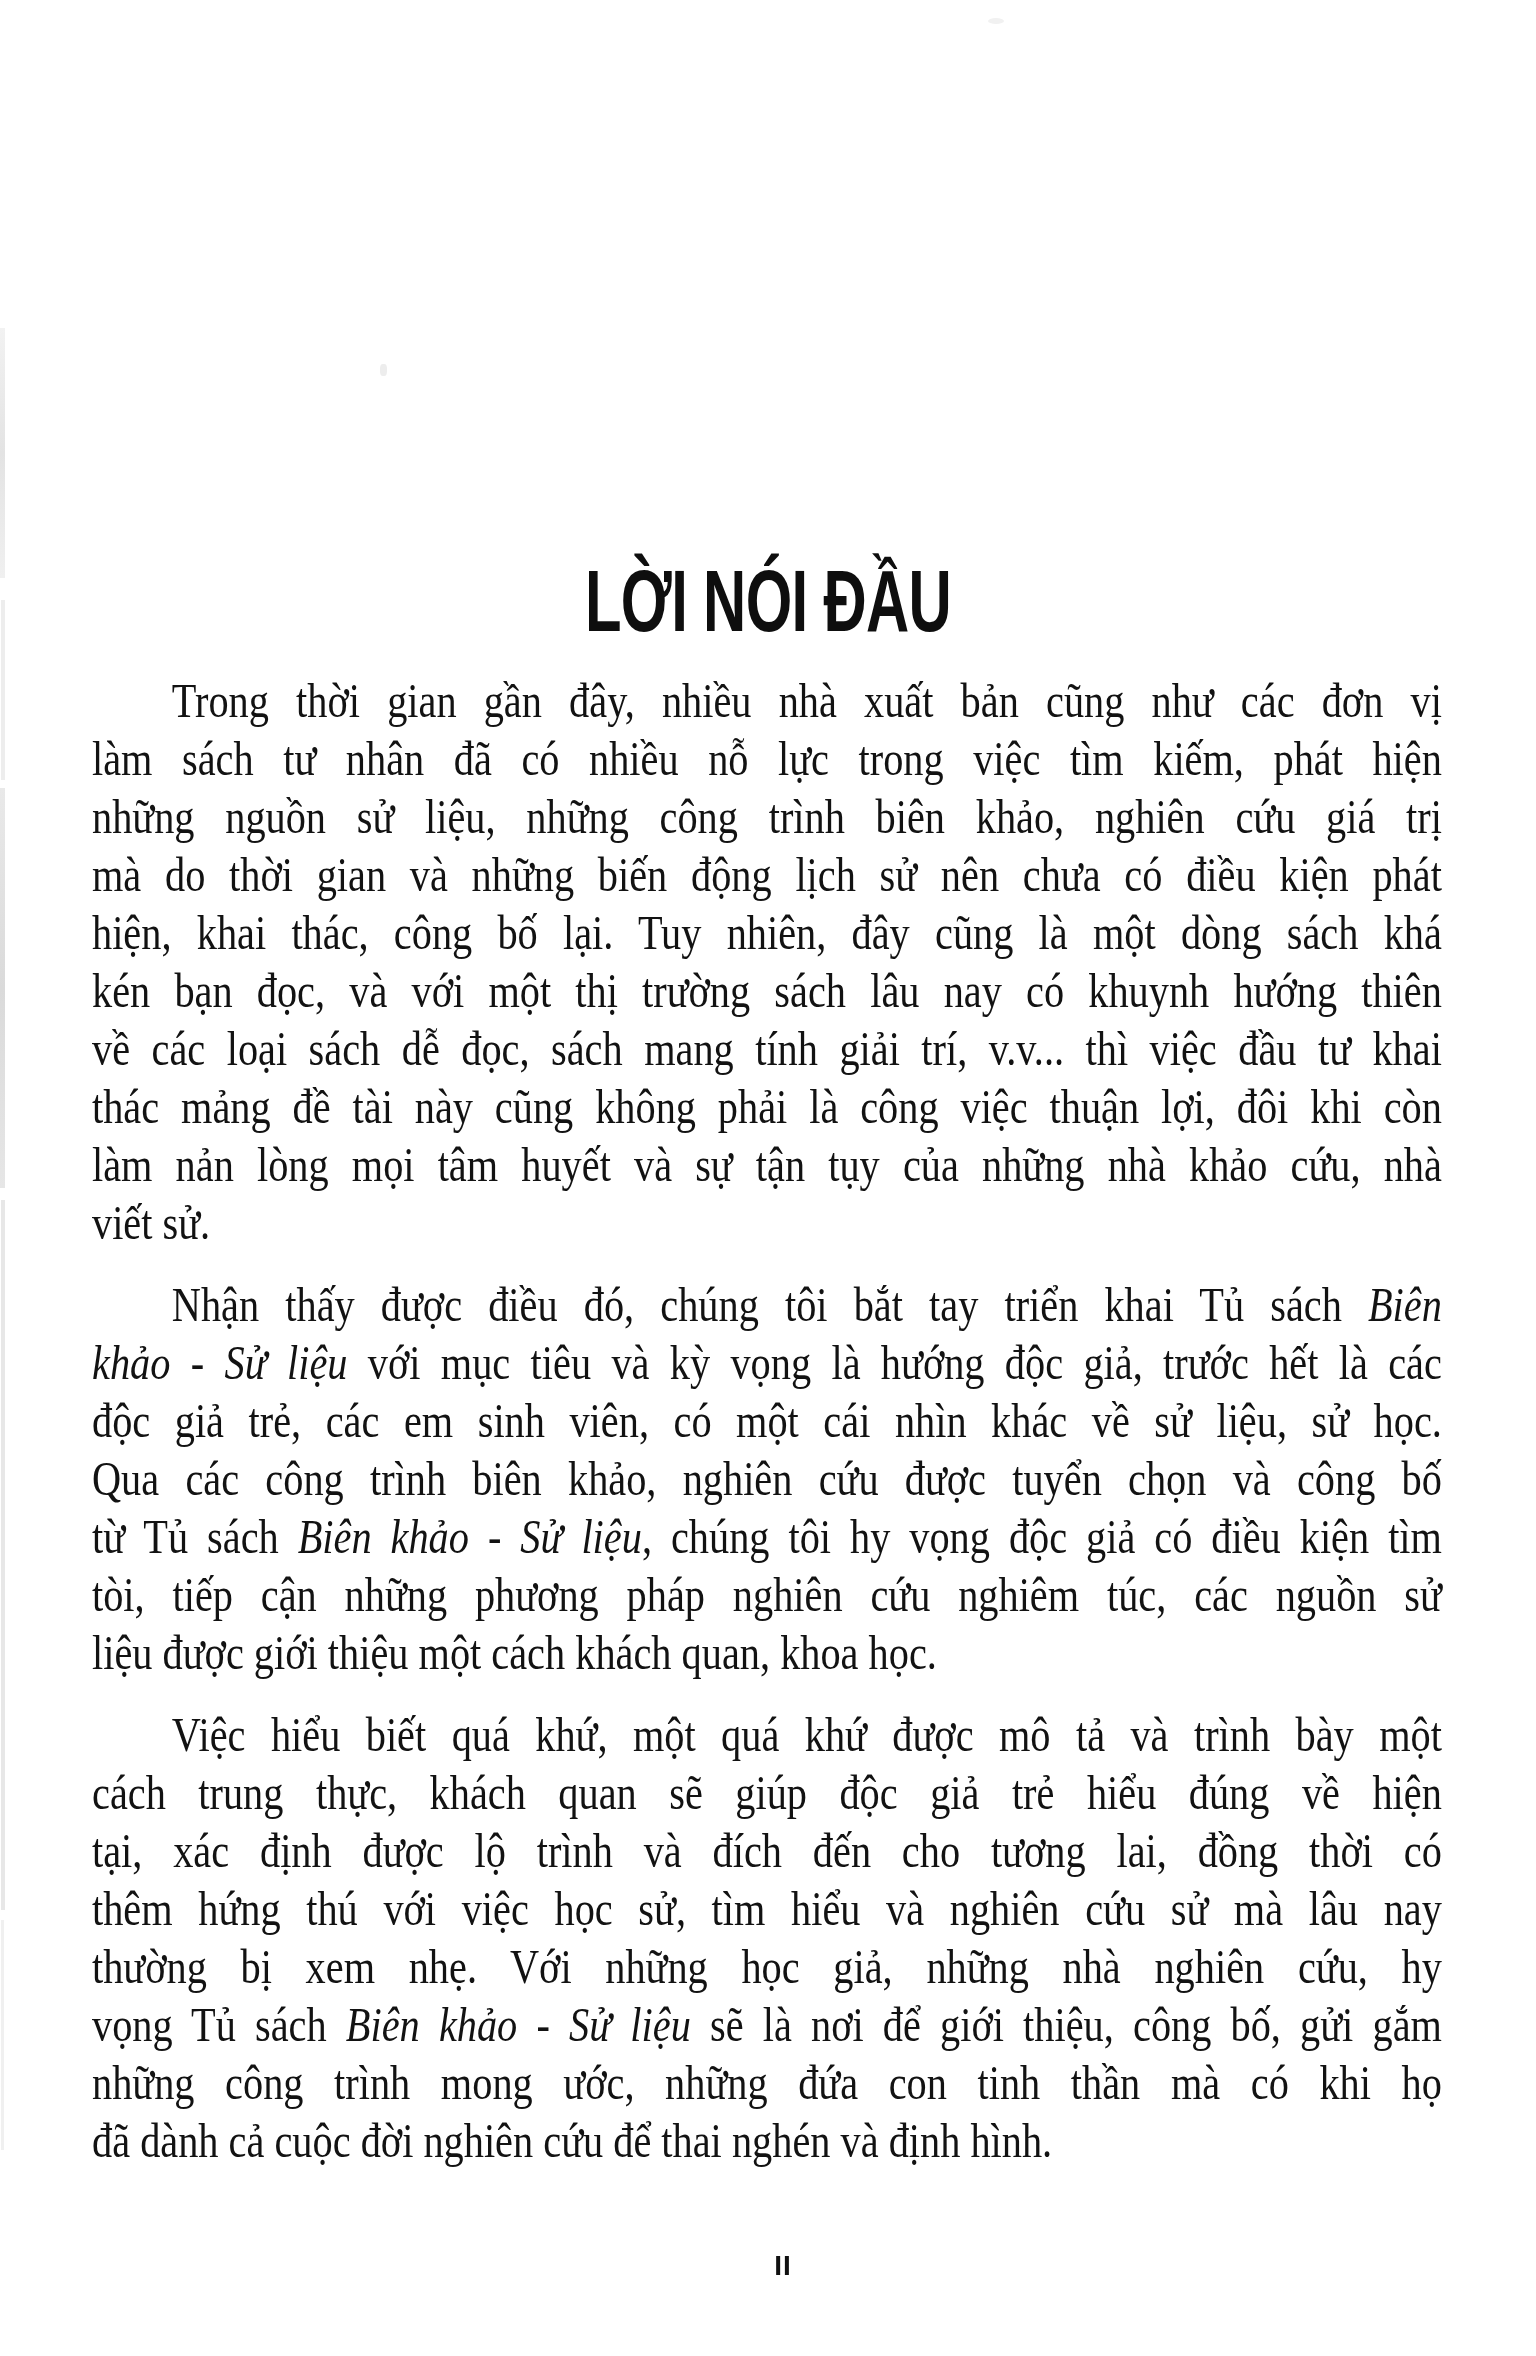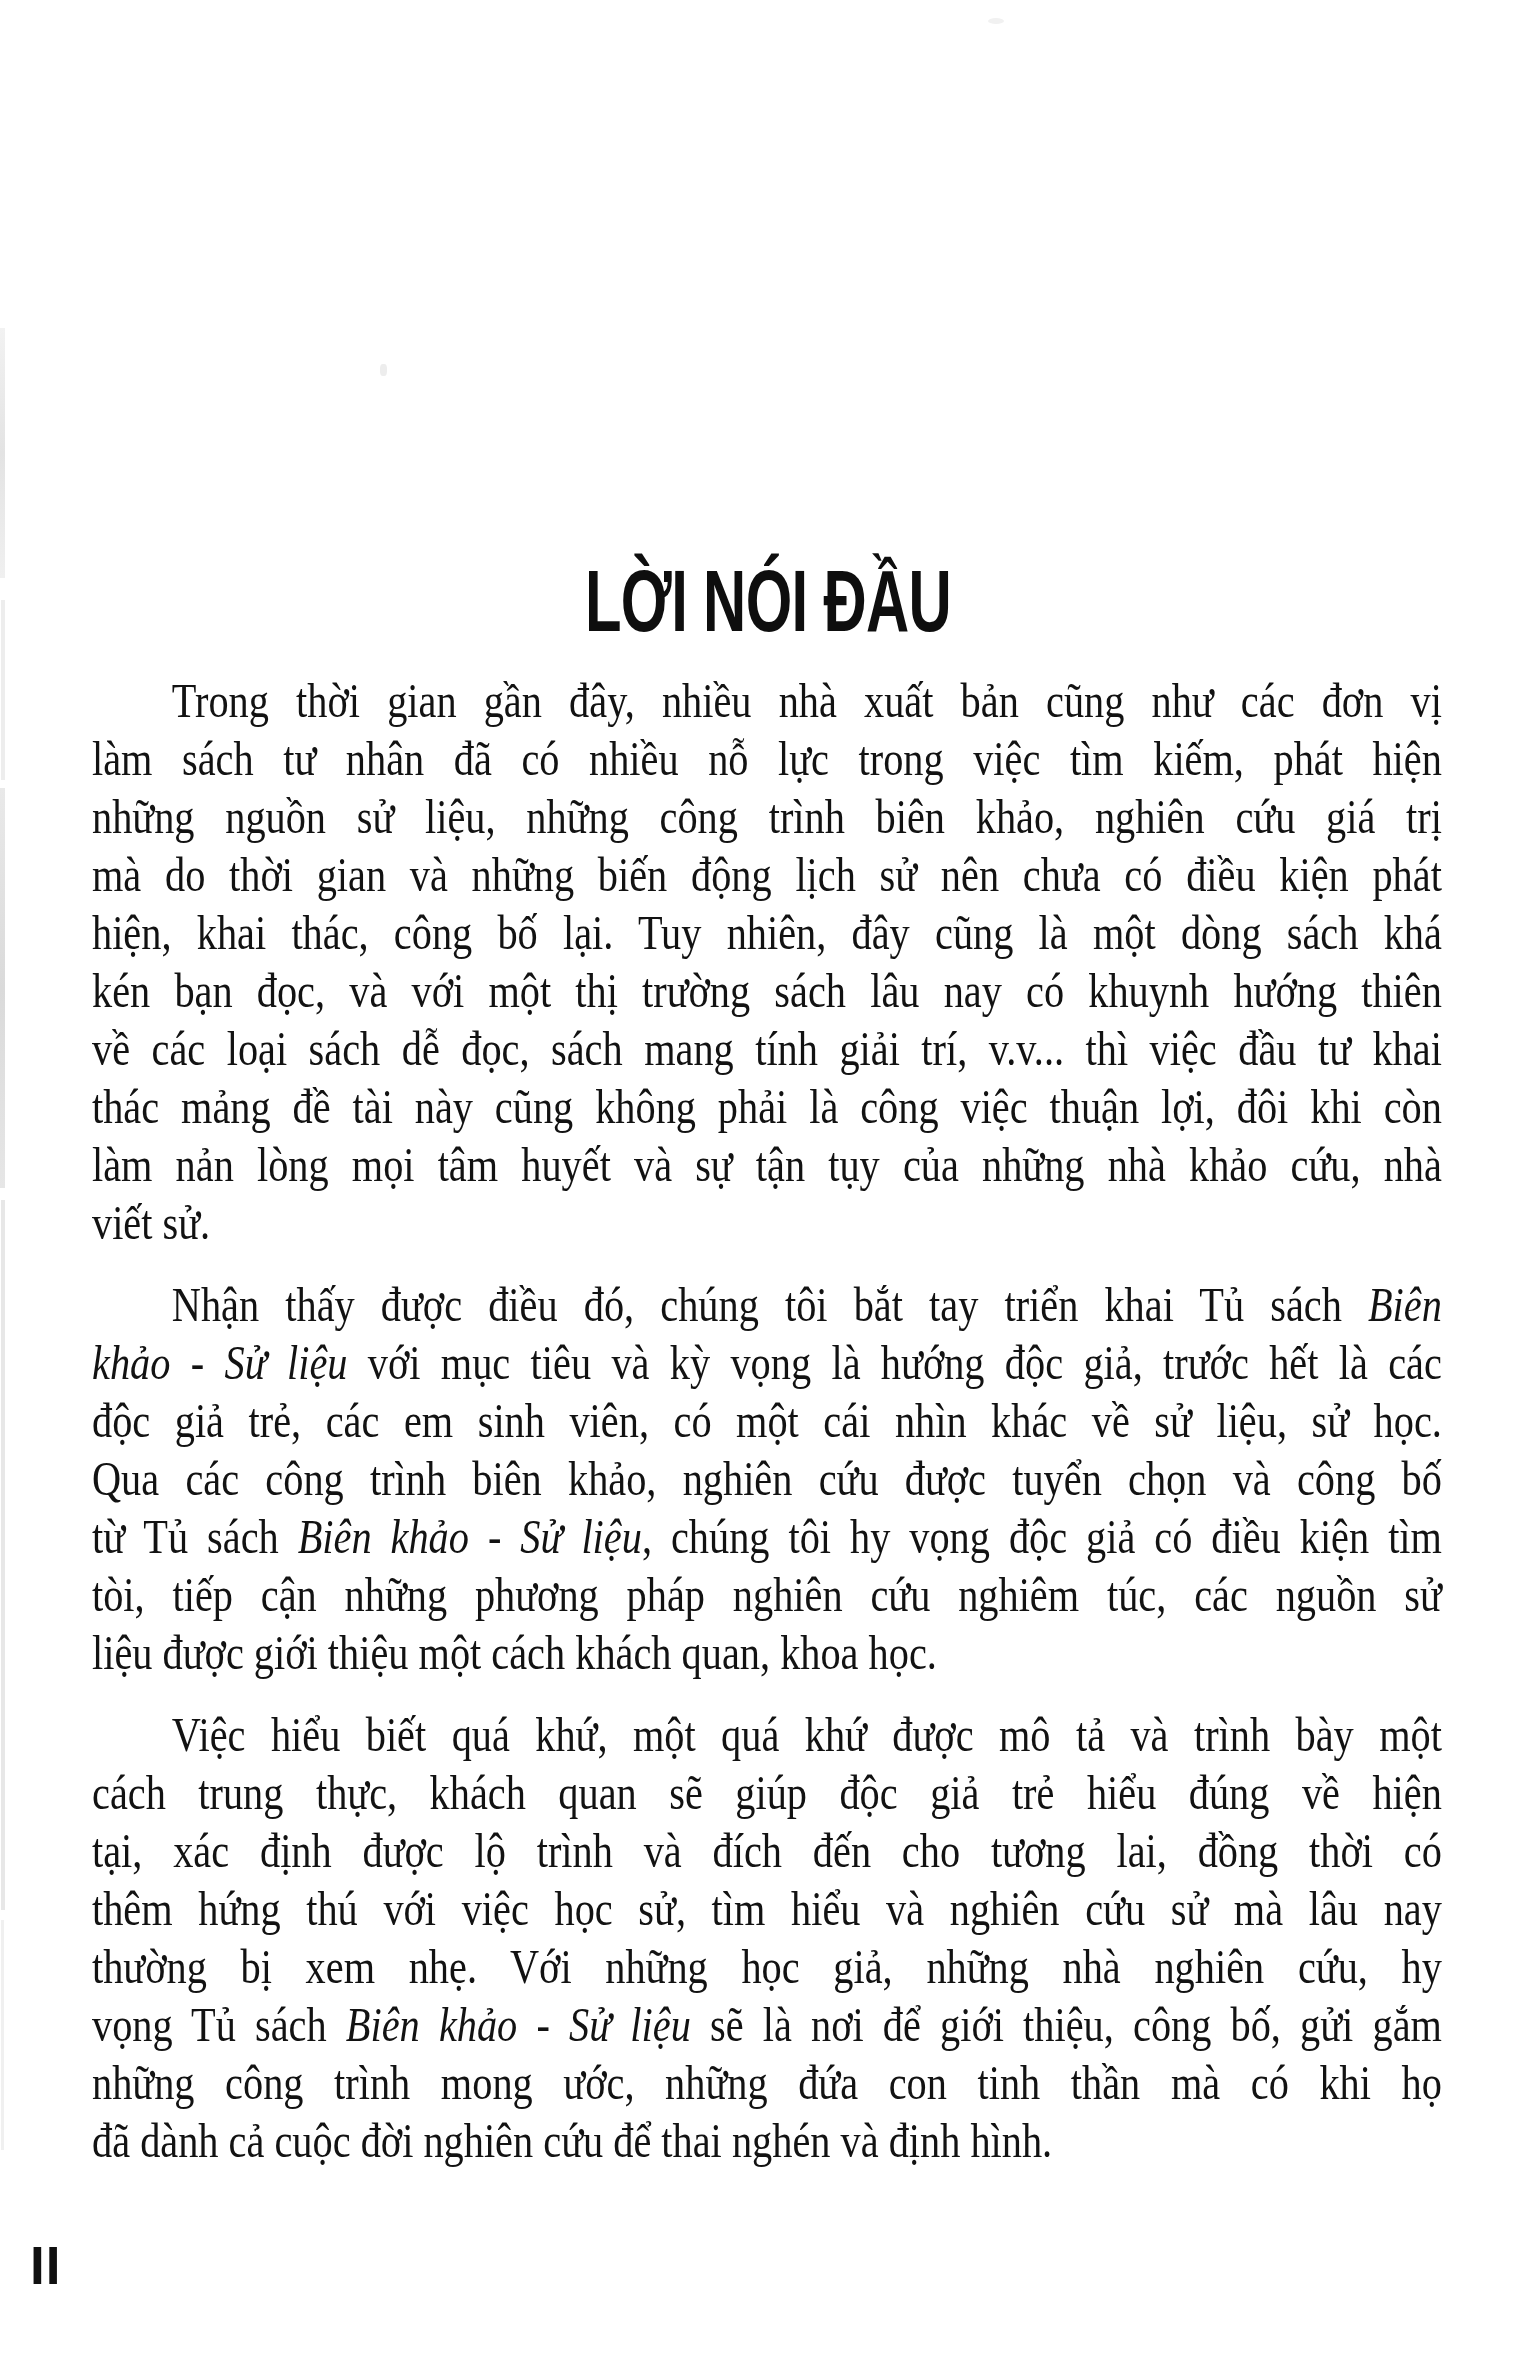--- a/index.html
+++ b/index.html
@@ -56,11 +56,11 @@
     top: 2246px;
     left: 0;
     width: 1536px;
-    text-align: left;
+    text-align: center;
     text-indent: 30px;
     font-family: "Liberation Sans", sans-serif;
     font-weight: bold;
-    font-size: 53px;
+    font-size: 28px;
     line-height: 40px;
     color: #101010;
     letter-spacing: 1px;

